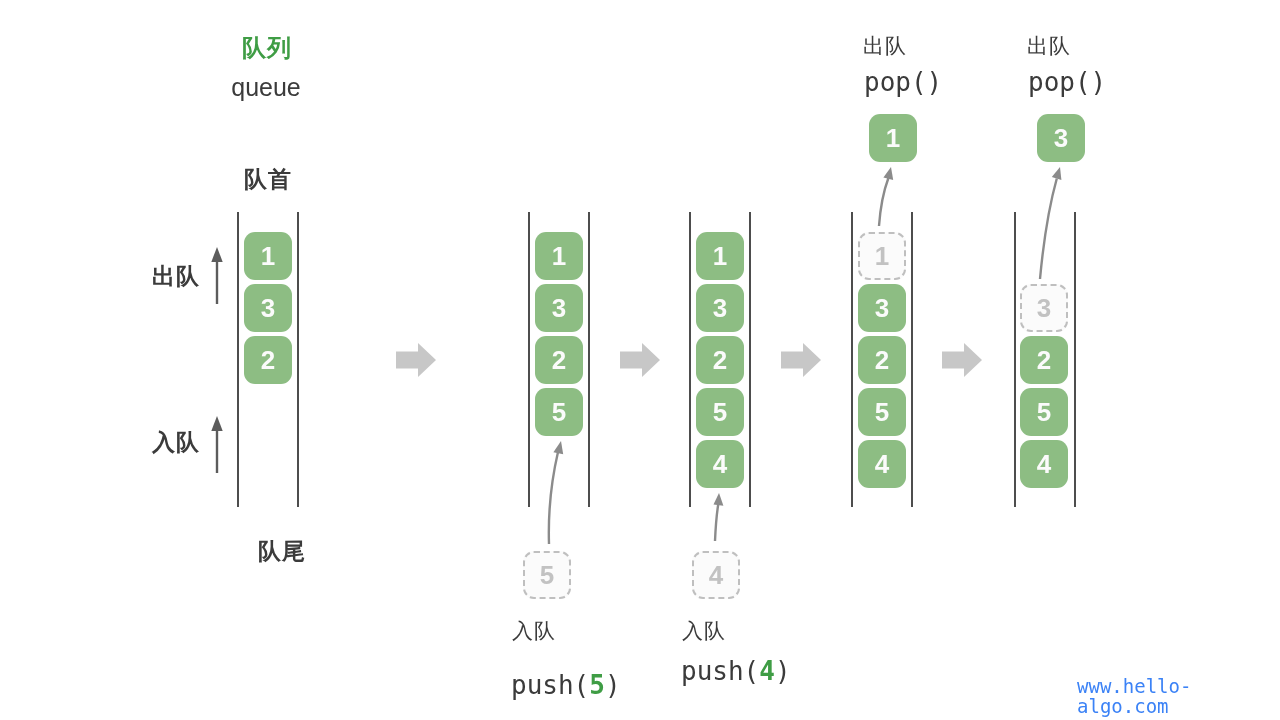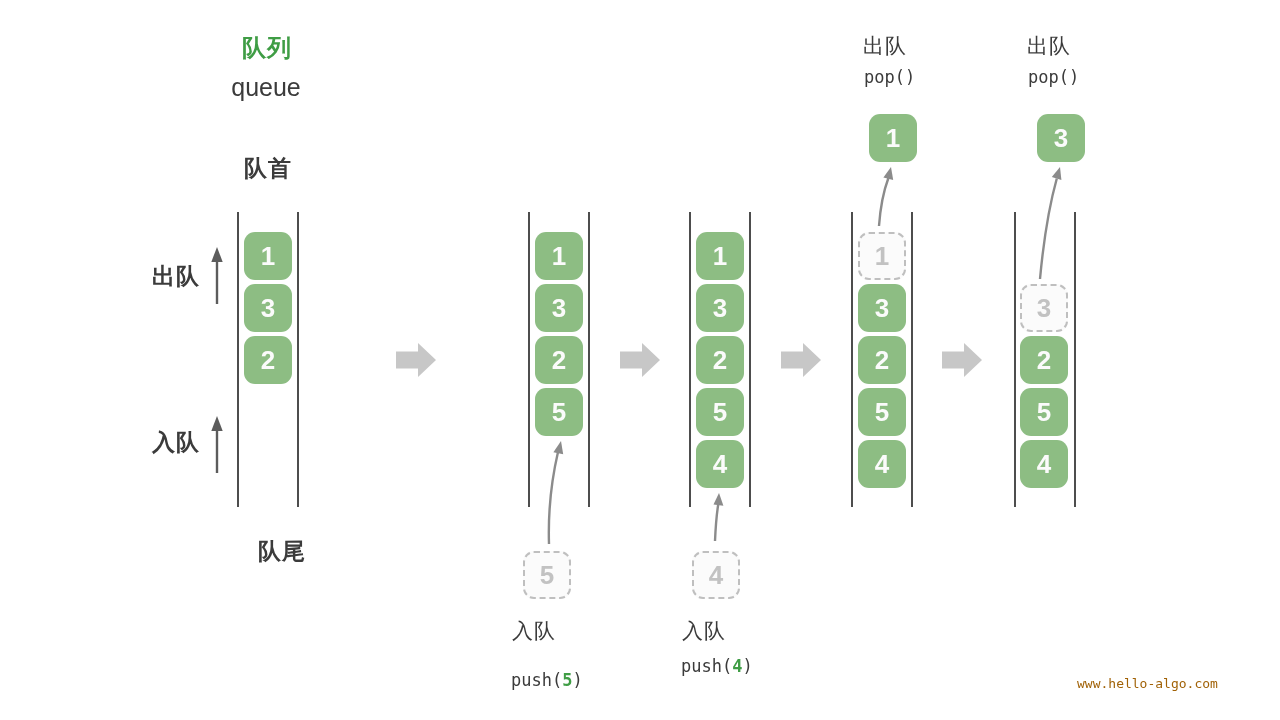--- a/index.html
+++ b/index.html
@@ -37,7 +37,7 @@
   }
   .mono {
     font-family: "DejaVu Sans Mono", monospace;
-    font-size: 17px; color: #3b3b3b;
+    font-size: 26px; color: #3b3b3b;
   }
   .green-num { color: #3f9d45; font-weight: 700; }
 

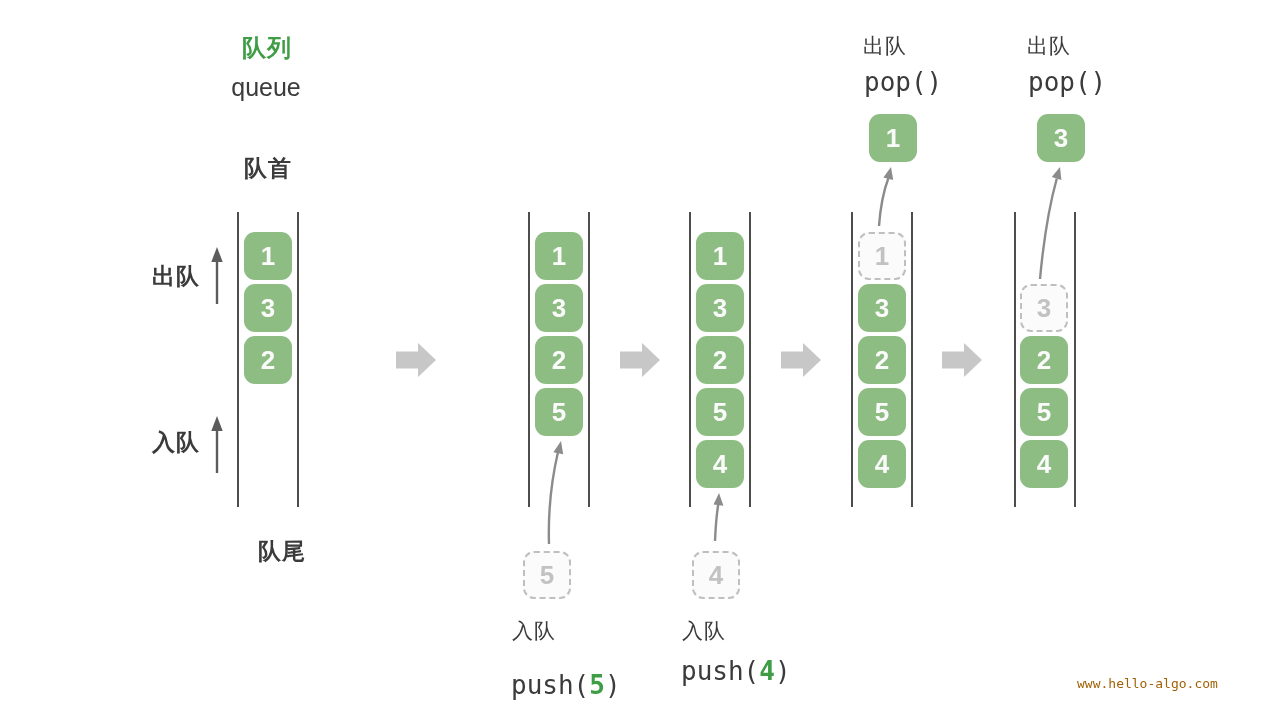--- a/index.html
+++ b/index.html
@@ -121,7 +121,7 @@
   <div class="abs centered title" style="left:267px; top:35px;">队列</div>
   <div class="abs centered subtitle" style="left:266px; top:74px;">queue</div>
 
-  <div class="abs centered cjk-bold" style="left:268px; top:156px;">队首</div>
+  <div class="abs centered cjk-bold" style="left:268px; top:167px;">队首</div>
   <div class="abs centered cjk-bold" style="left:268px; top:539px;margin-left:14px;">队尾</div>
   <div class="abs cjk-bold" style="left:152px; top:264px;">出队</div>
   <div class="abs cjk-bold" style="left:152px; top:430px;">入队</div>

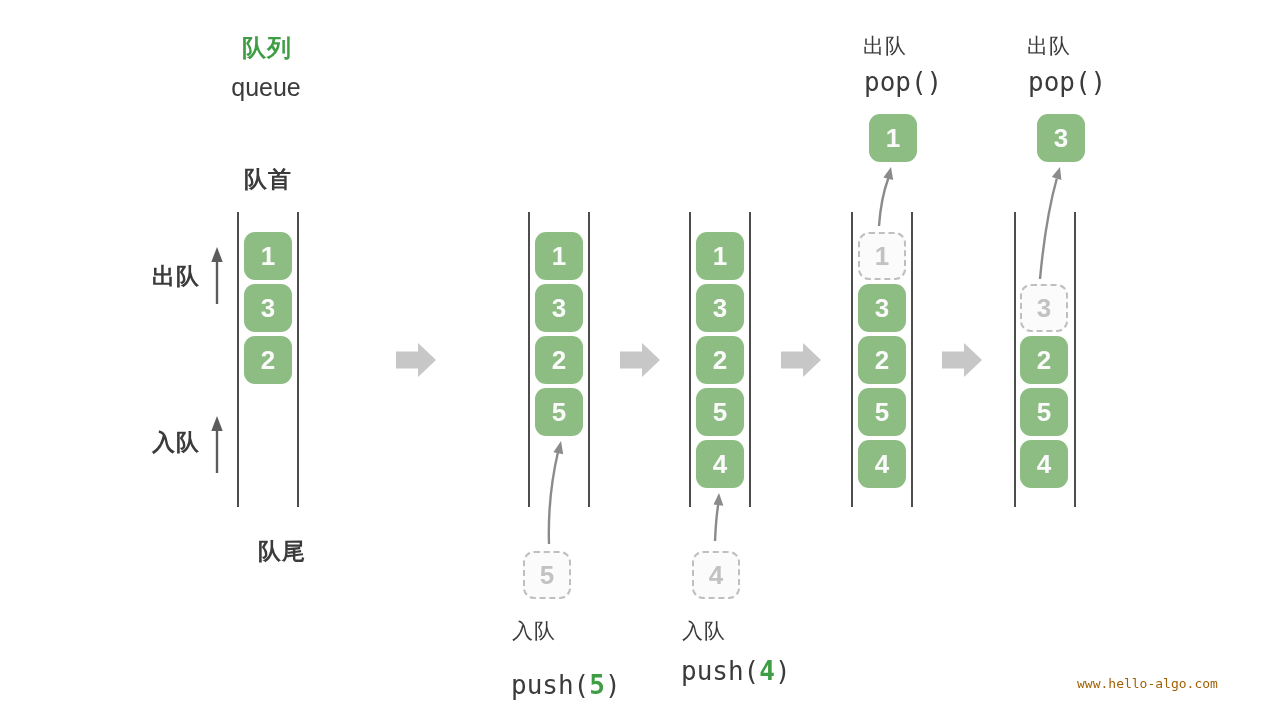--- a/index.html
+++ b/index.html
@@ -65,7 +65,7 @@
 
   .watermark {
     font-family: "DejaVu Sans Mono", monospace;
-    font-size: 13px; color: #a16207;
+    font-size: 19px; color: #3b82f6;
   }
 </style>
 </head>

